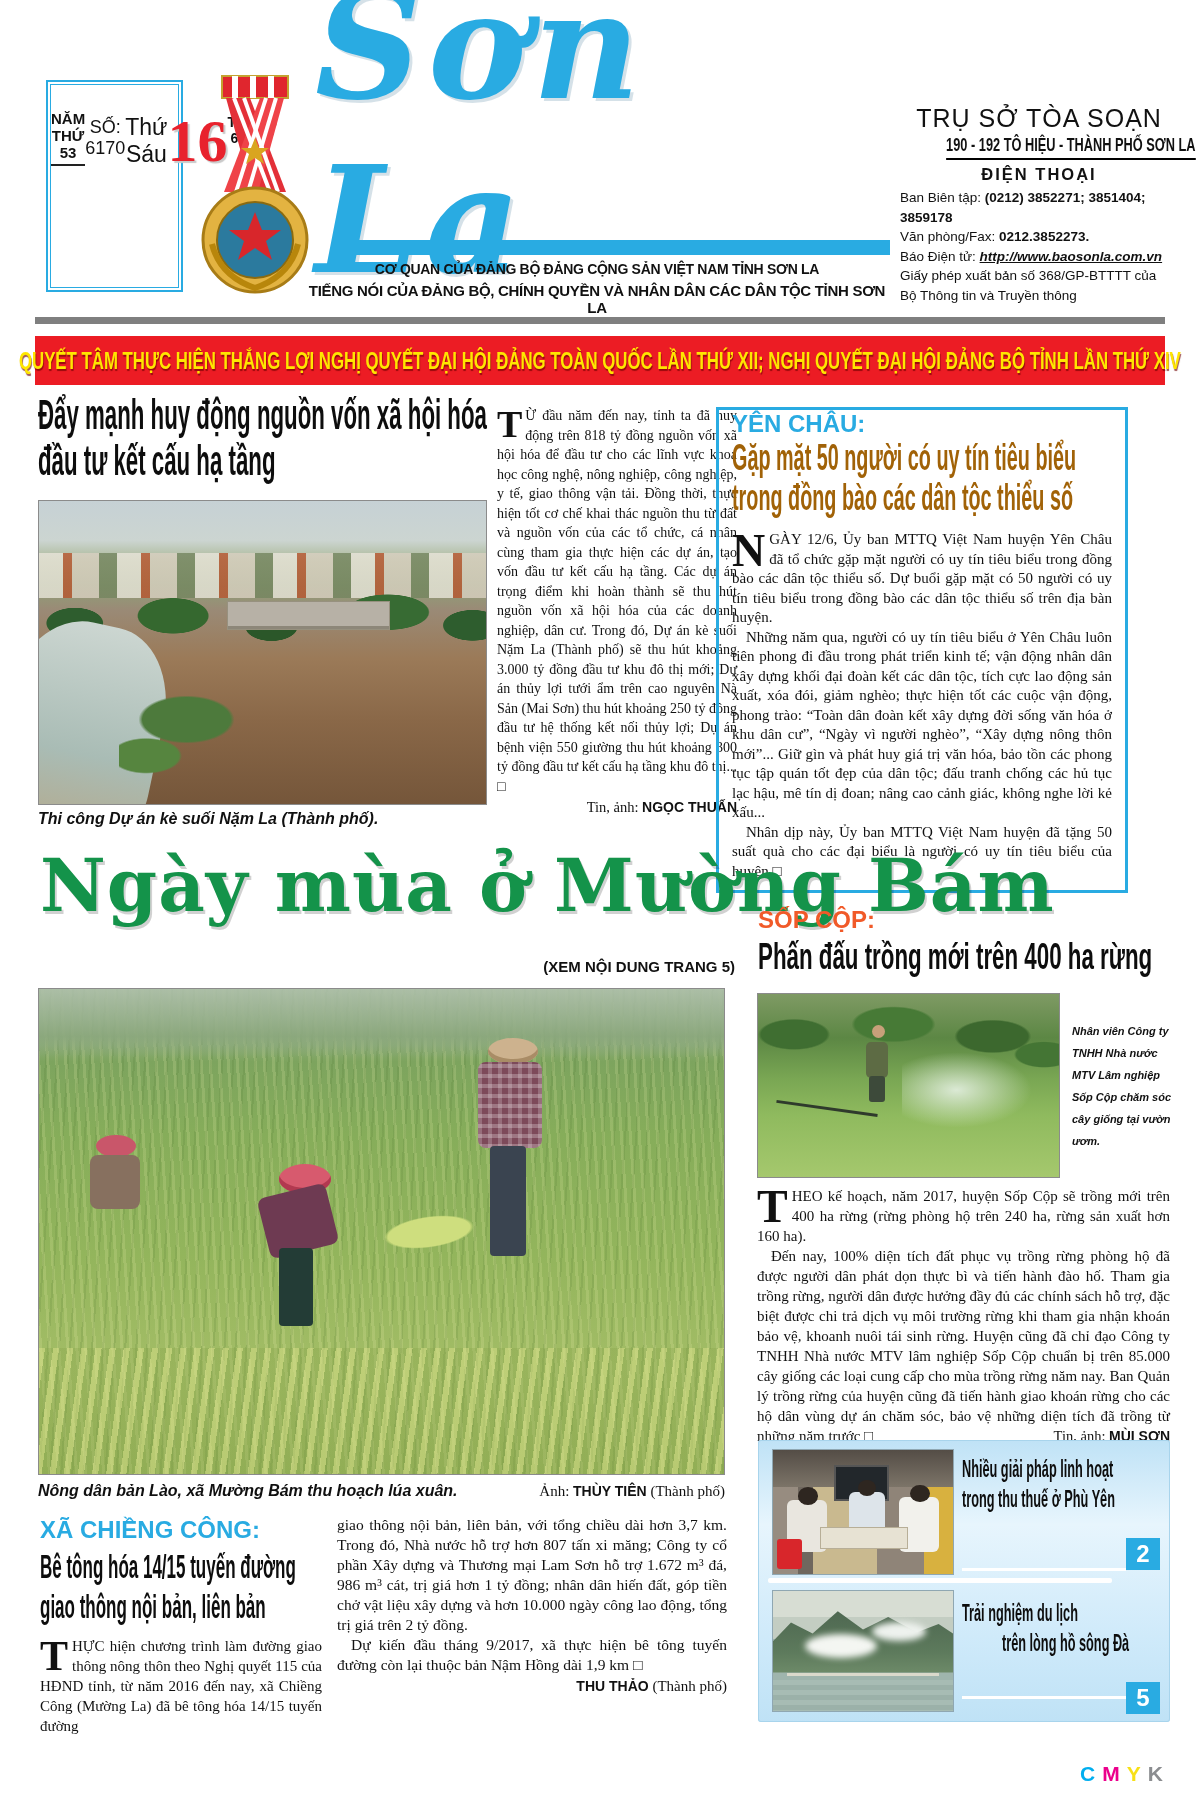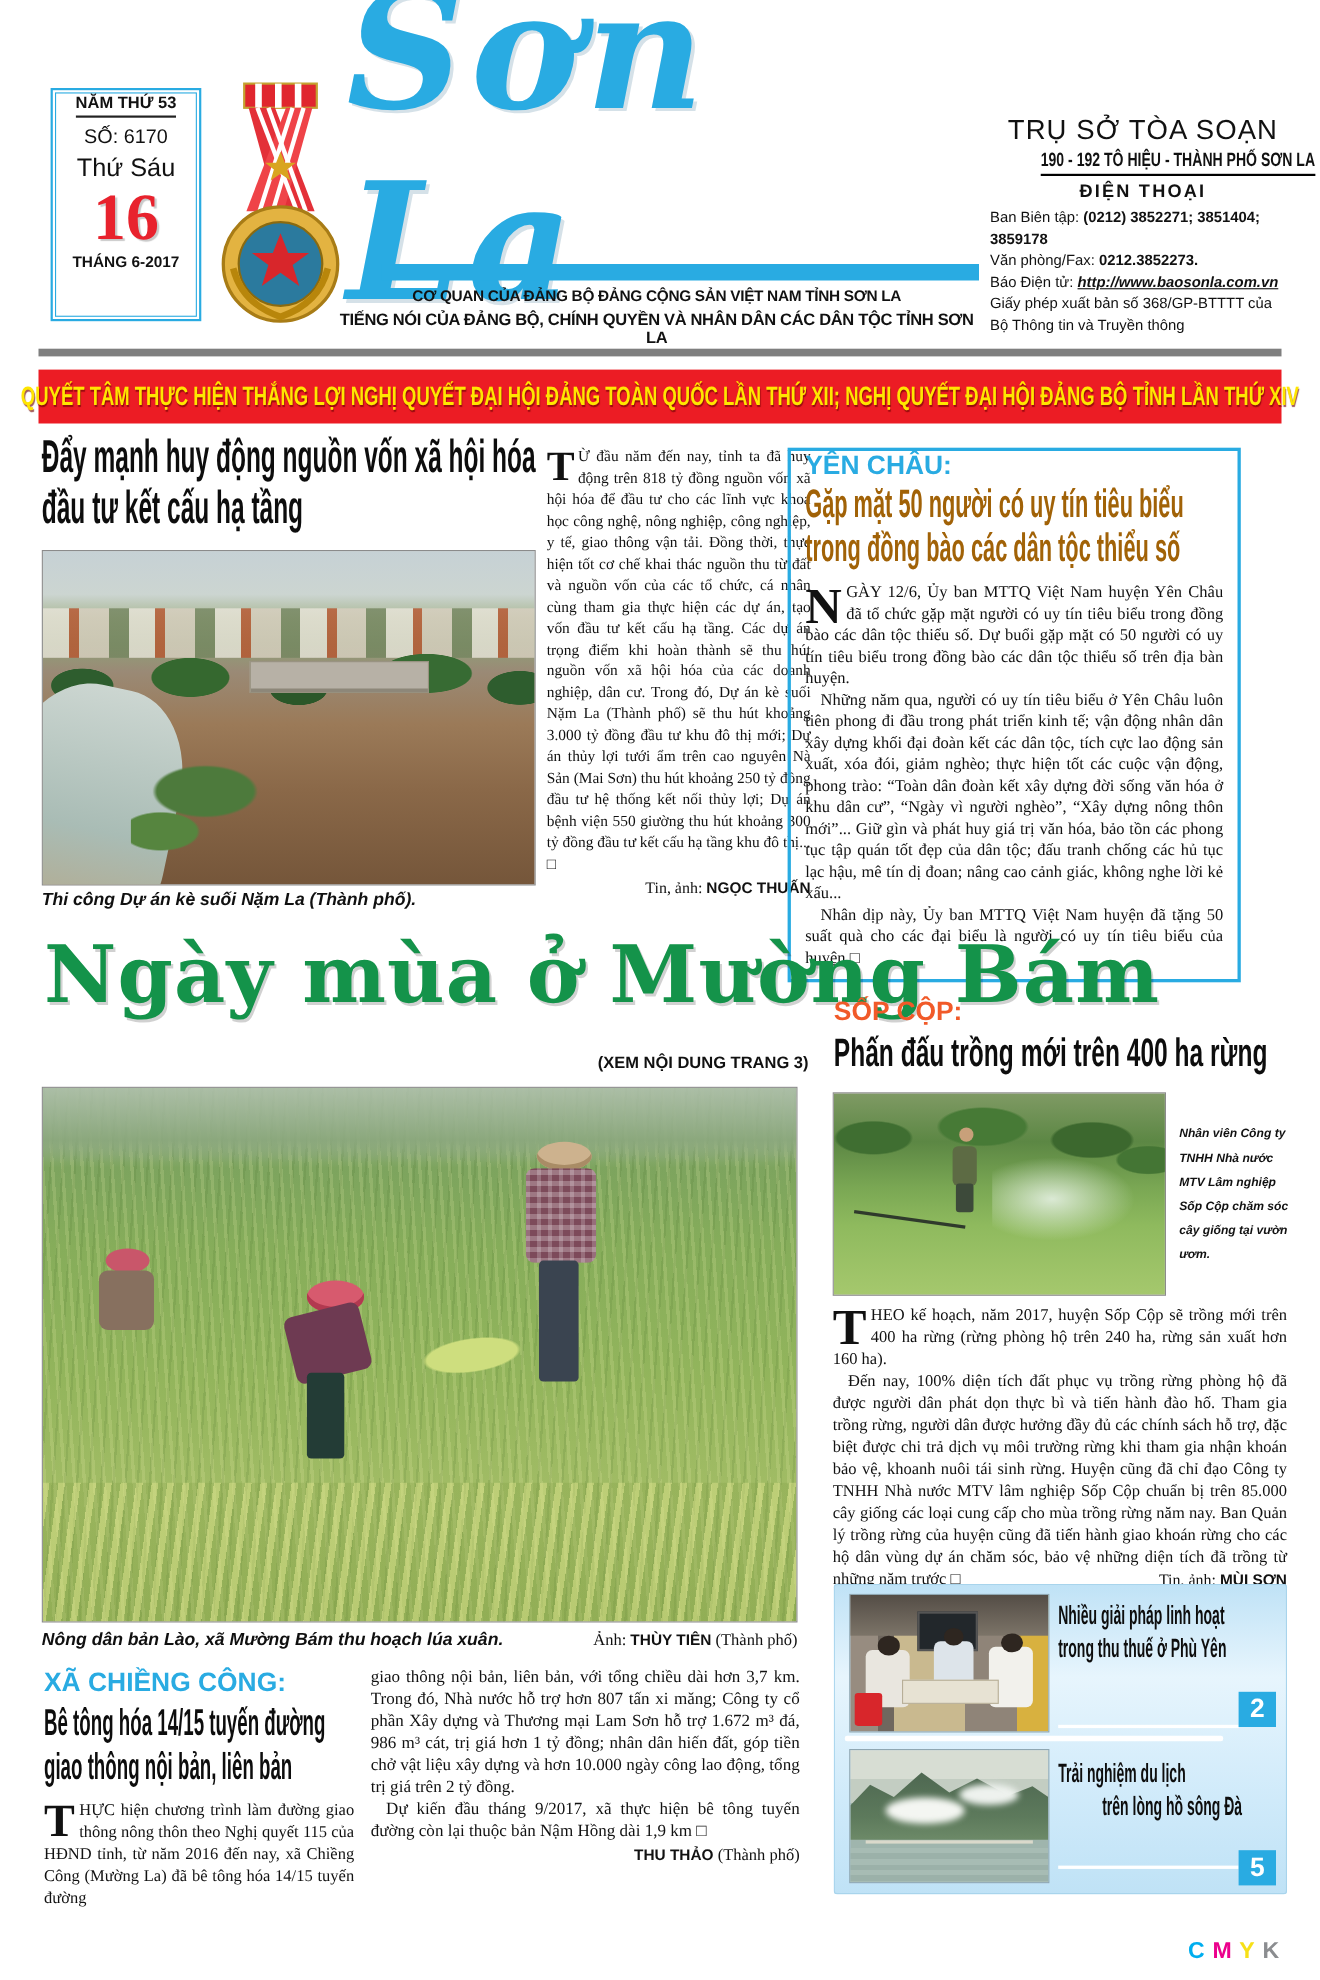--- a/index.html
+++ b/index.html
@@ -19,7 +19,7 @@
   
   .datebox{left:46px;top:80px;width:137px;height:212px;border:2px solid #29abe2;box-sizing:border-box;padding:2px}
   .datebox-in{border:1px solid #29abe2;width:100%;height:100%;box-sizing:border-box;text-align:center;
-              display:flex;flex-direction:column;align-items:center;justify-content:flex-start;padding-top:0}
+              display:flex;flex-direction:row;align-items:flex-start;justify-content:flex-start;padding-top:25px}
   .db-year{font-size:15px;font-weight:bold;border-bottom:2px solid #222;padding-bottom:3px}
   .db-issue{font-size:18px;margin-top:7px}
   .db-weekday{font-size:23px;margin-top:4px}

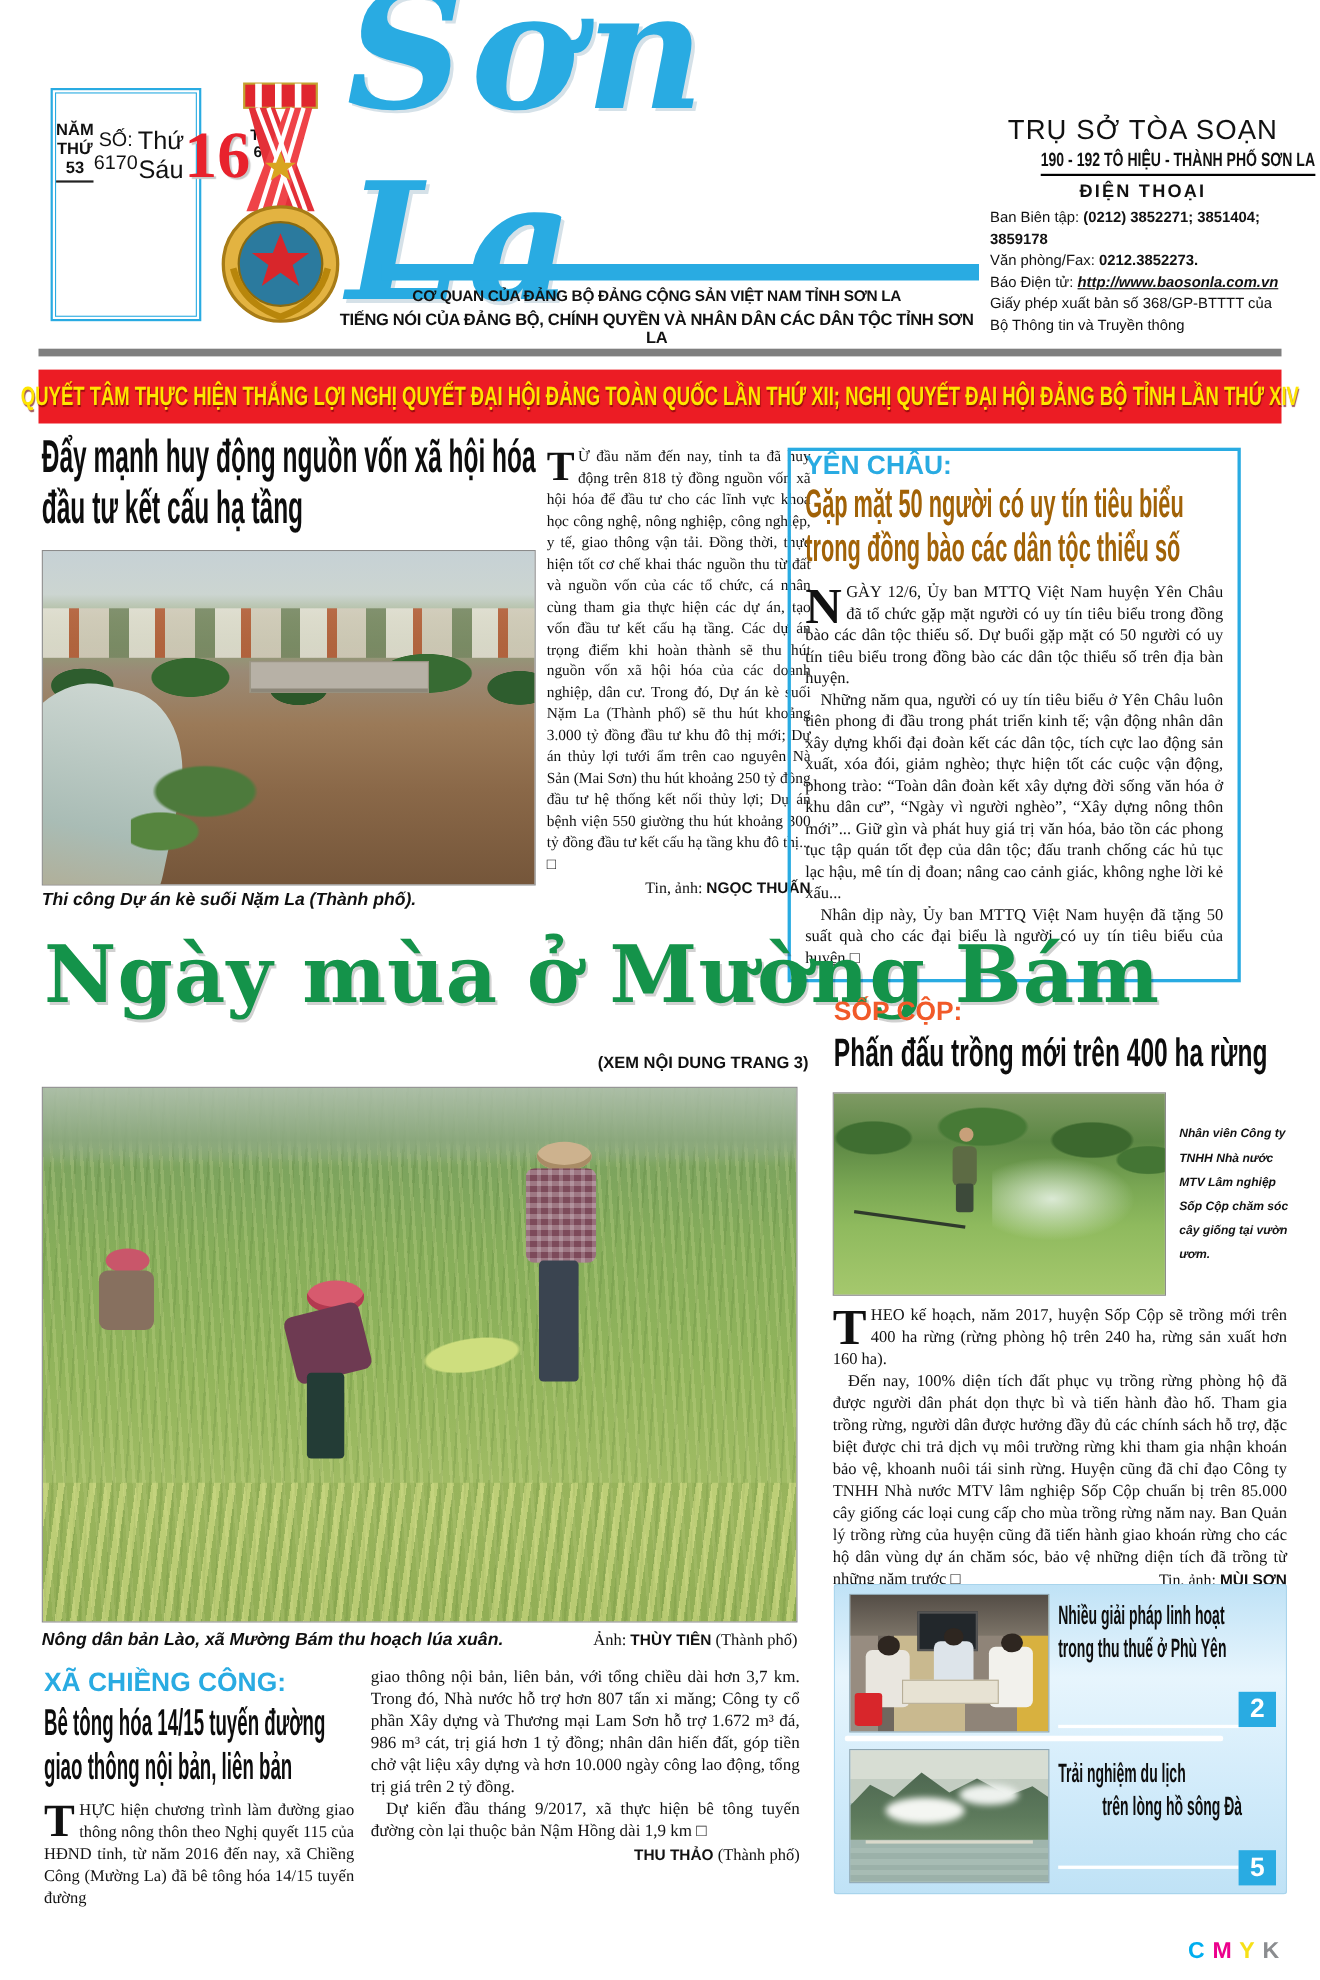--- a/index.html
+++ b/index.html
@@ -280,7 +280,7 @@
   </div>
 
   <div class="ab feat-h">Ngày mùa ở Mường Bám</div>
-  <div class="ab feat-note">(XEM NỘI DUNG TRANG 3)</div>
+  <div class="ab feat-note">(XEM NỘI DUNG TRANG 5)</div>
 
   <div class="photo p2">
     <div class="p2-hill"></div>

